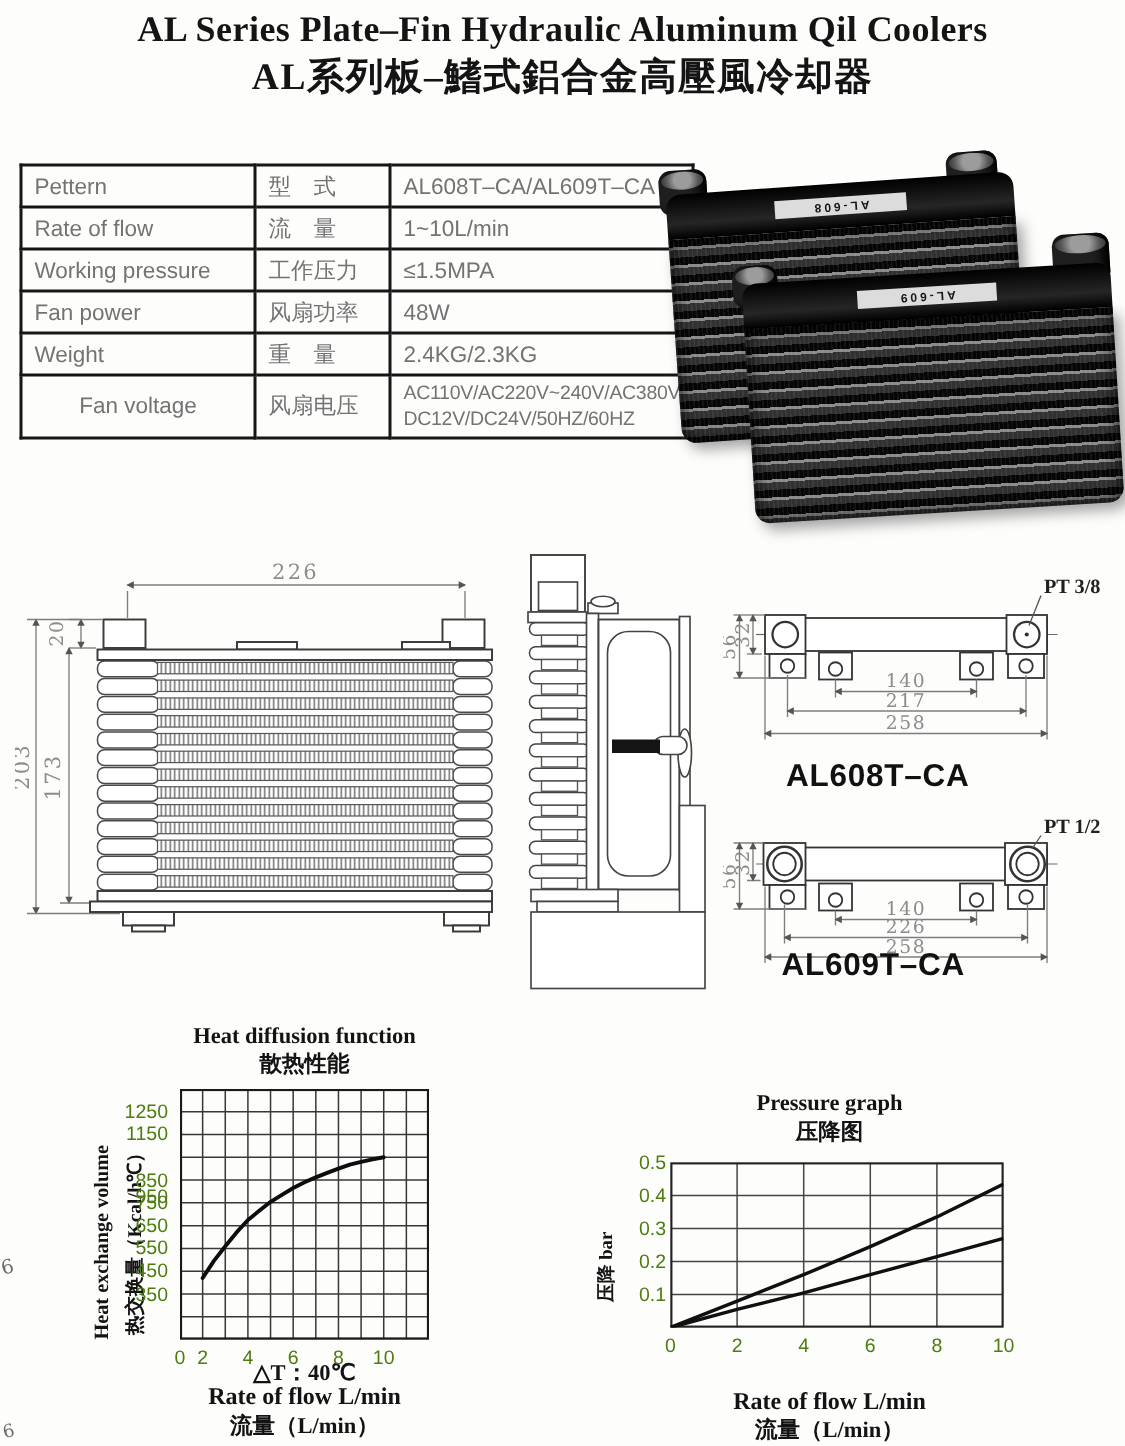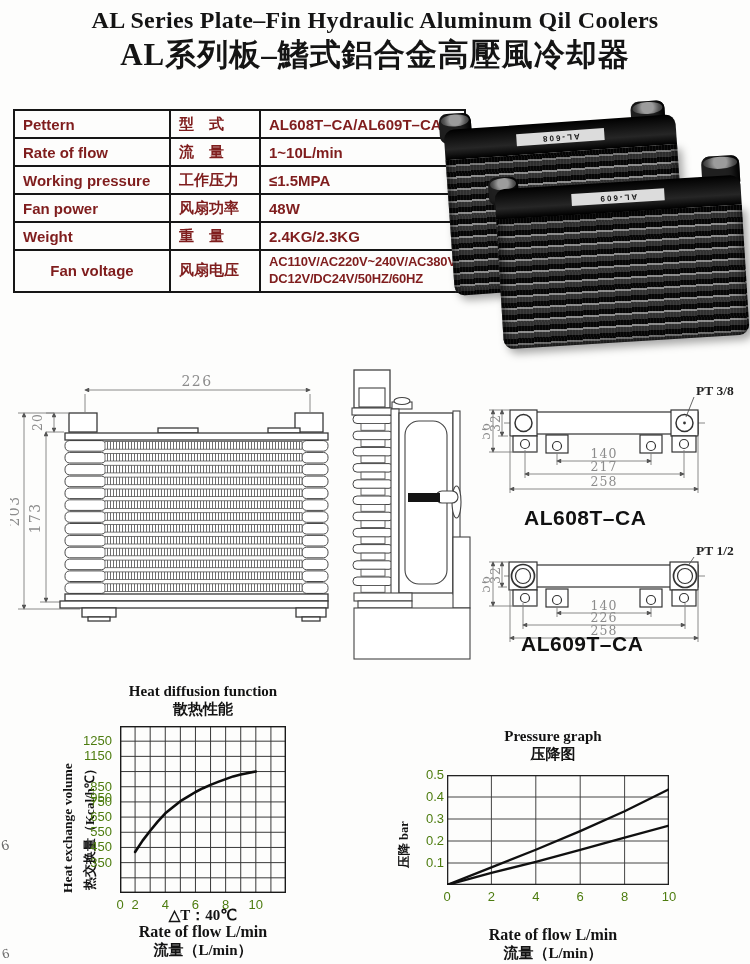--- a/index.html
+++ b/index.html
@@ -10,7 +10,7 @@
   .title-en{position:absolute;top:7px;left:0;width:100%;text-align:center;
             font-family:"Liberation Serif",serif;font-weight:bold;font-size:24px;letter-spacing:.3px;}
   .title-zh{position:absolute;top:34px;left:0;width:100%;text-align:center;
-            font-family:"Liberation Serif",serif;font-weight:bold;font-size:31px;letter-spacing:1px;}
+            font-family:"Liberation Serif",serif;font-weight:bold;font-size:25px;letter-spacing:1px;}
 
   
   table.spec{position:absolute;left:13px;top:109px;border-collapse:collapse;}

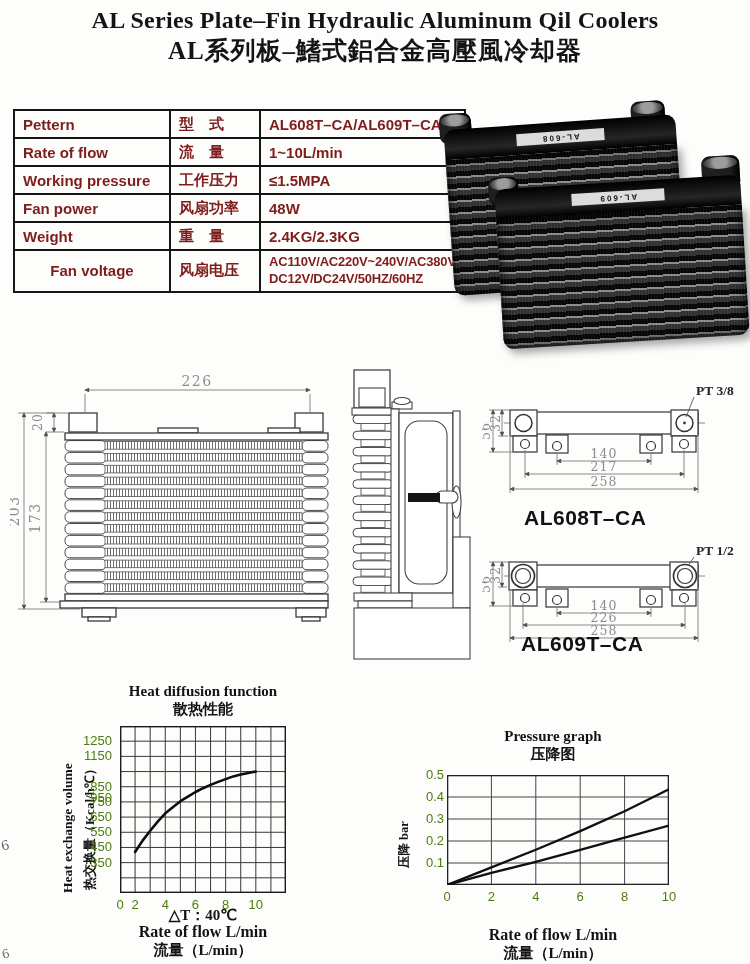--- a/index.html
+++ b/index.html
@@ -14,7 +14,7 @@
 
   
   table.spec{position:absolute;left:13px;top:109px;border-collapse:collapse;}
-  table.spec td{border:2px solid #161616;font-weight:bold;font-size:15px;color:#7f1d1d;
+  table.spec td{border:2px solid #161616;font-weight:normal;font-size:15px;color:#737373;
                 padding:3px 8px;height:20px;white-space:nowrap;}
   td.c1{width:138px;}
   td.c2{width:72px;}

